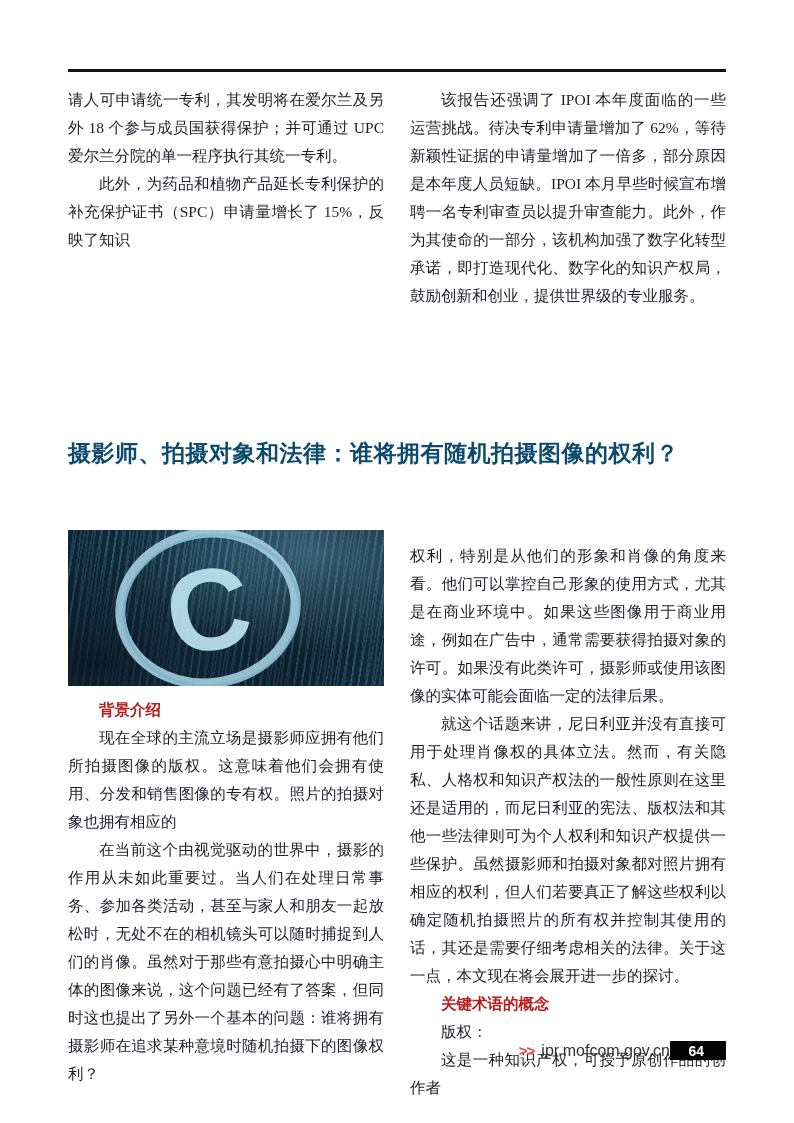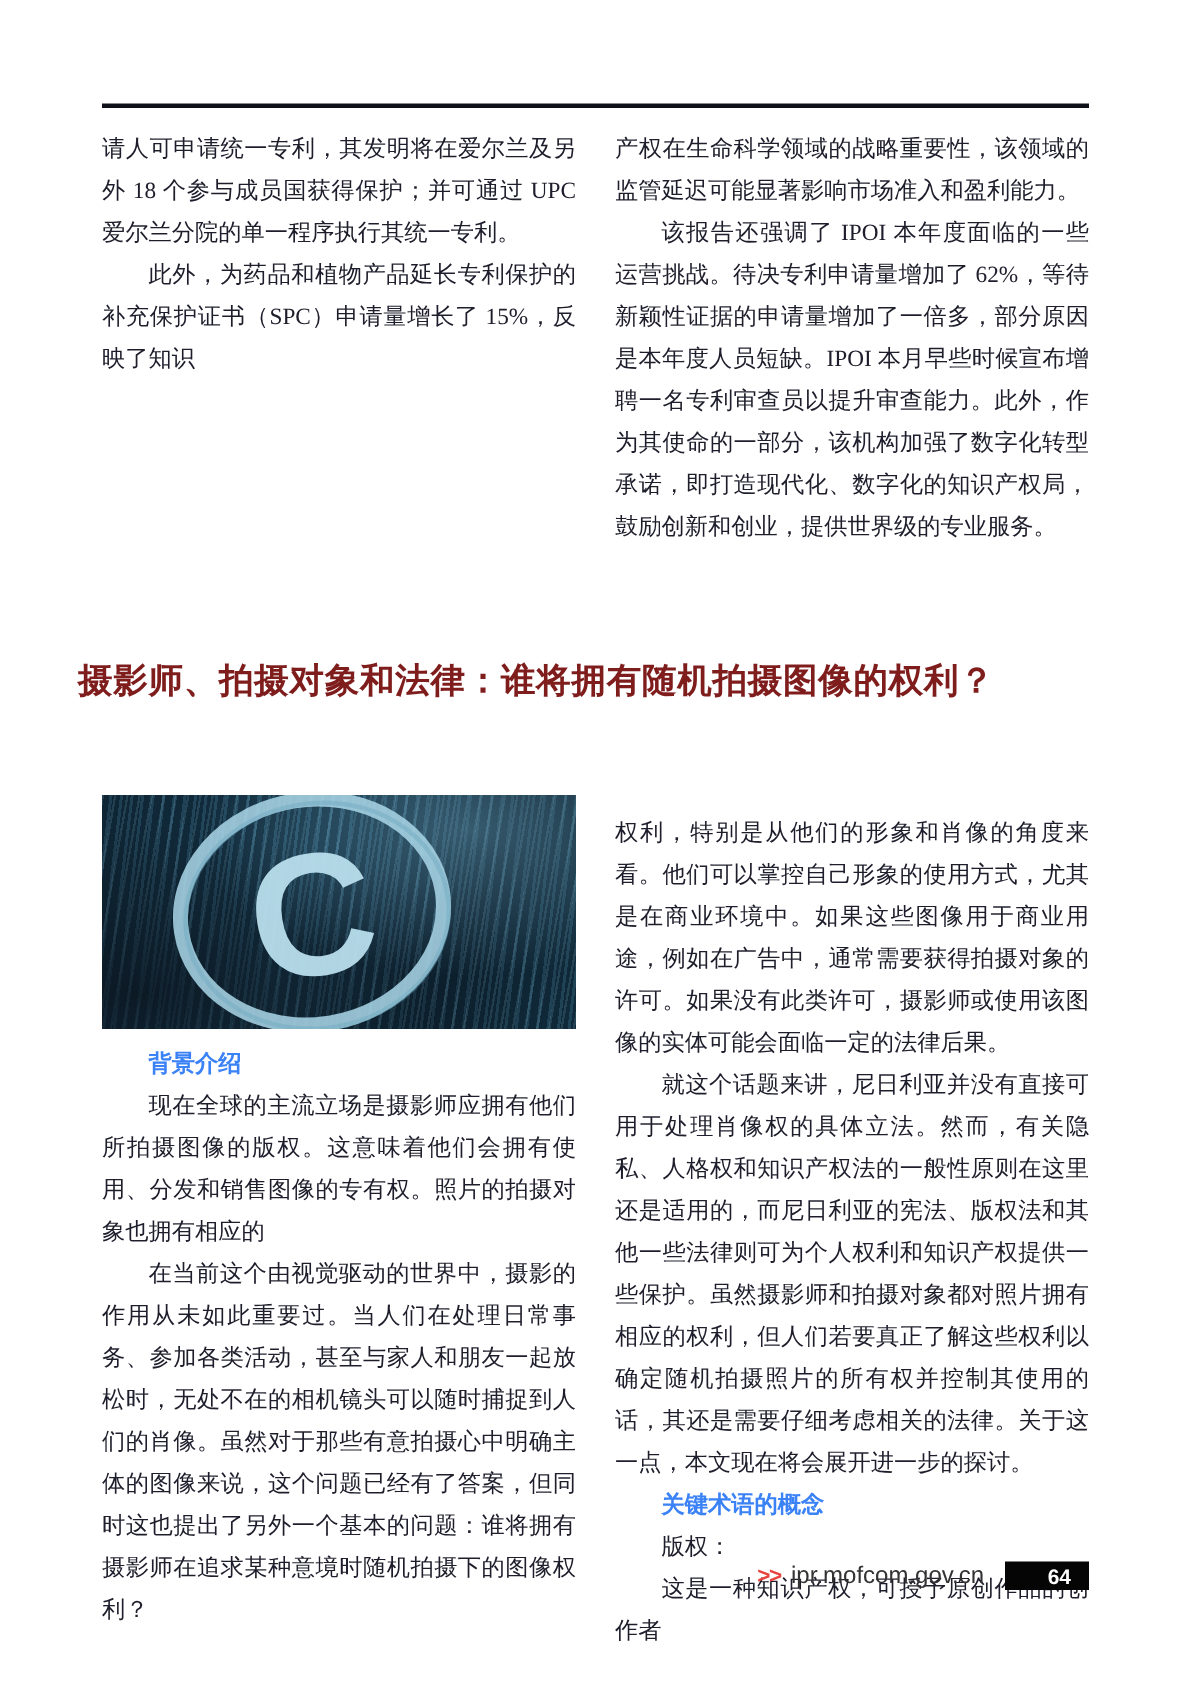--- a/index.html
+++ b/index.html
@@ -86,7 +86,6 @@
       <p class="indent">此外，为药品和植物产品延长专利保护的补充保护证书（SPC）申请量增长了 15%，反映了知识</p>
     </div>
     <div class="col">
-      <p>产权在生命科学领域的战略重要性，该领域的监管延迟可能显著影响市场准入和盈利能力。</p>
       <p class="indent">该报告还强调了 IPOI 本年度面临的一些运营挑战。待决专利申请量增加了 62%，等待新颖性证据的申请量增加了一倍多，部分原因是本年度人员短缺。IPOI 本月早些时候宣布增聘一名专利审查员以提升审查能力。此外，作为其使命的一部分，该机构加强了数字化转型承诺，即打造现代化、数字化的知识产权局，鼓励创新和创业，提供世界级的专业服务。</p>
     </div>
   </div>

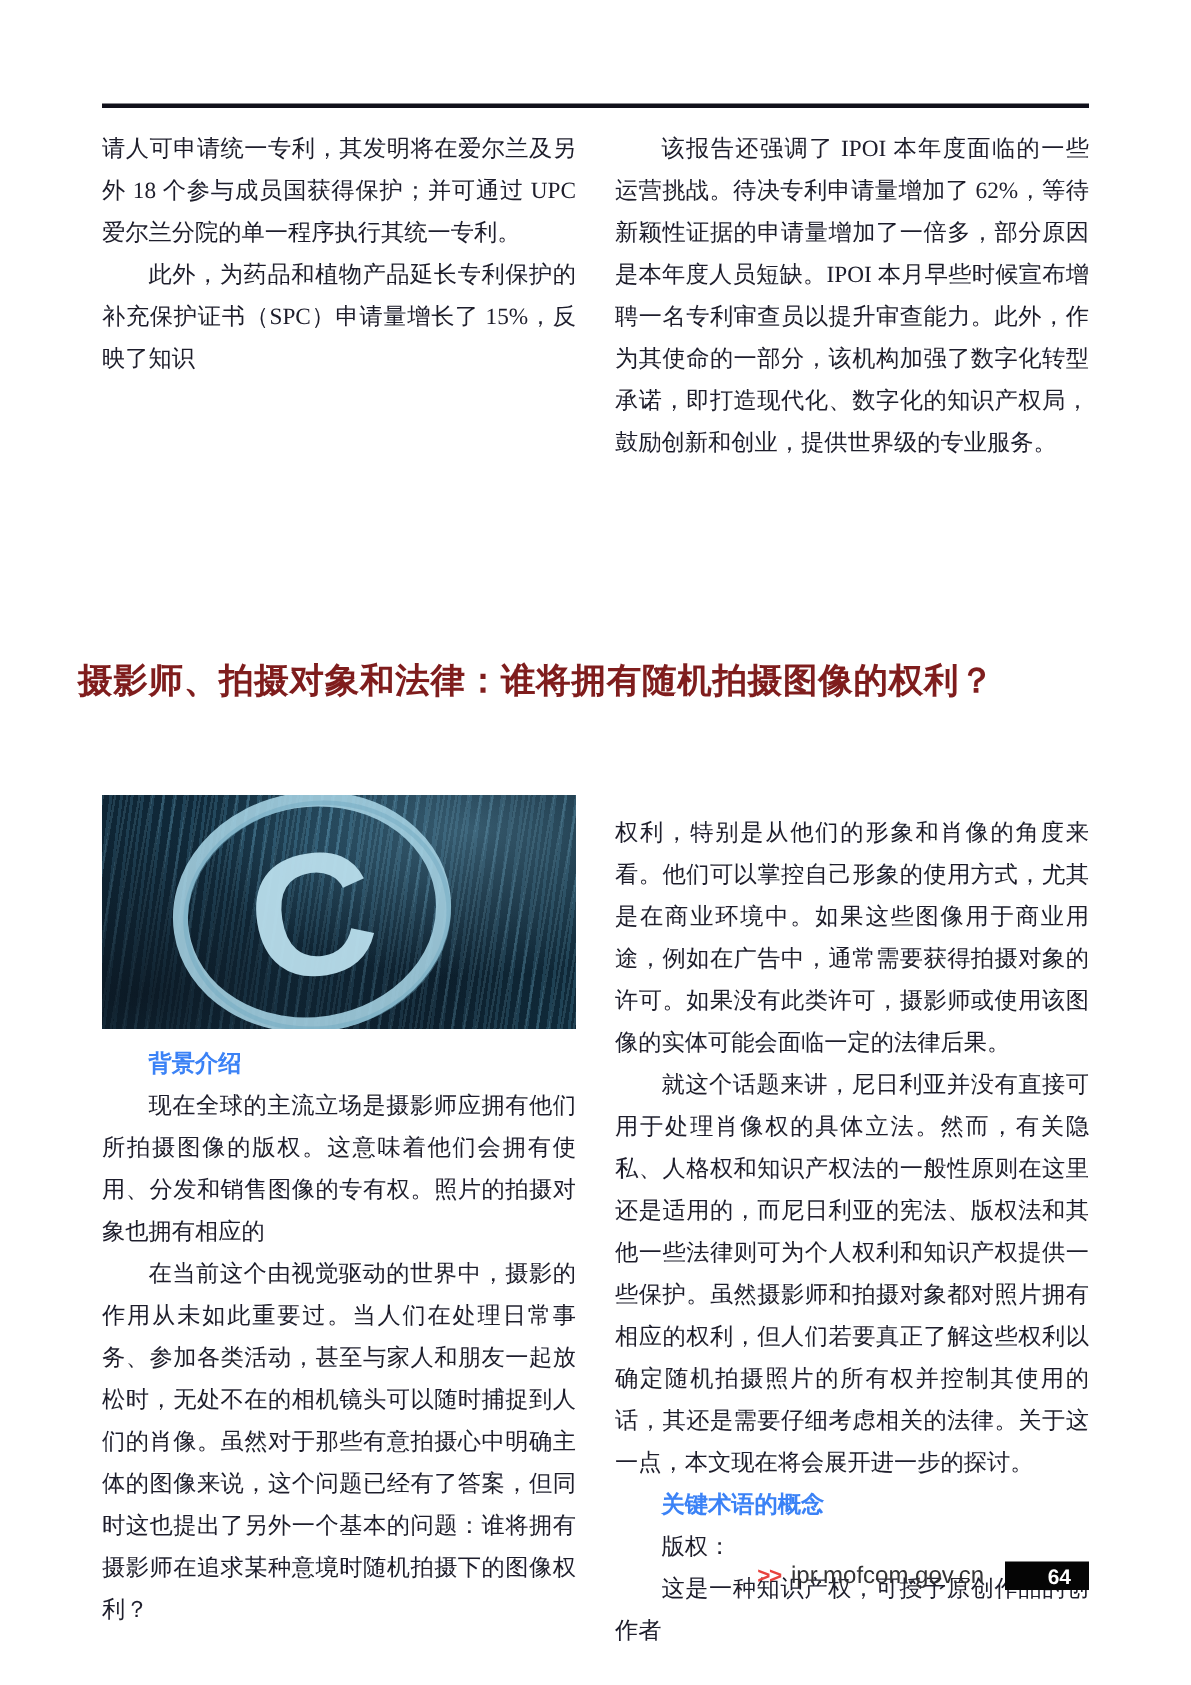--- a/index.html
+++ b/index.html
@@ -29,8 +29,8 @@
   .attribution { text-align:right; padding-right:18px; margin-top:6px; }
   
   .article-header {
-    position:absolute; left:52px; top:438px; width:662px;
-    font-family:"Liberation Sans", sans-serif; color:#7f1d1d;
+    position:absolute; left:68px; top:438px; width:662px;
+    font-family:"Liberation Sans", sans-serif; color:#0c4a6e;
   }
   .article-title { font-size:23px; font-weight:bold; letter-spacing:0.5px; }
   .article-standfirst { font-size:17px; font-weight:bold; line-height:30px; margin-top:10px; }

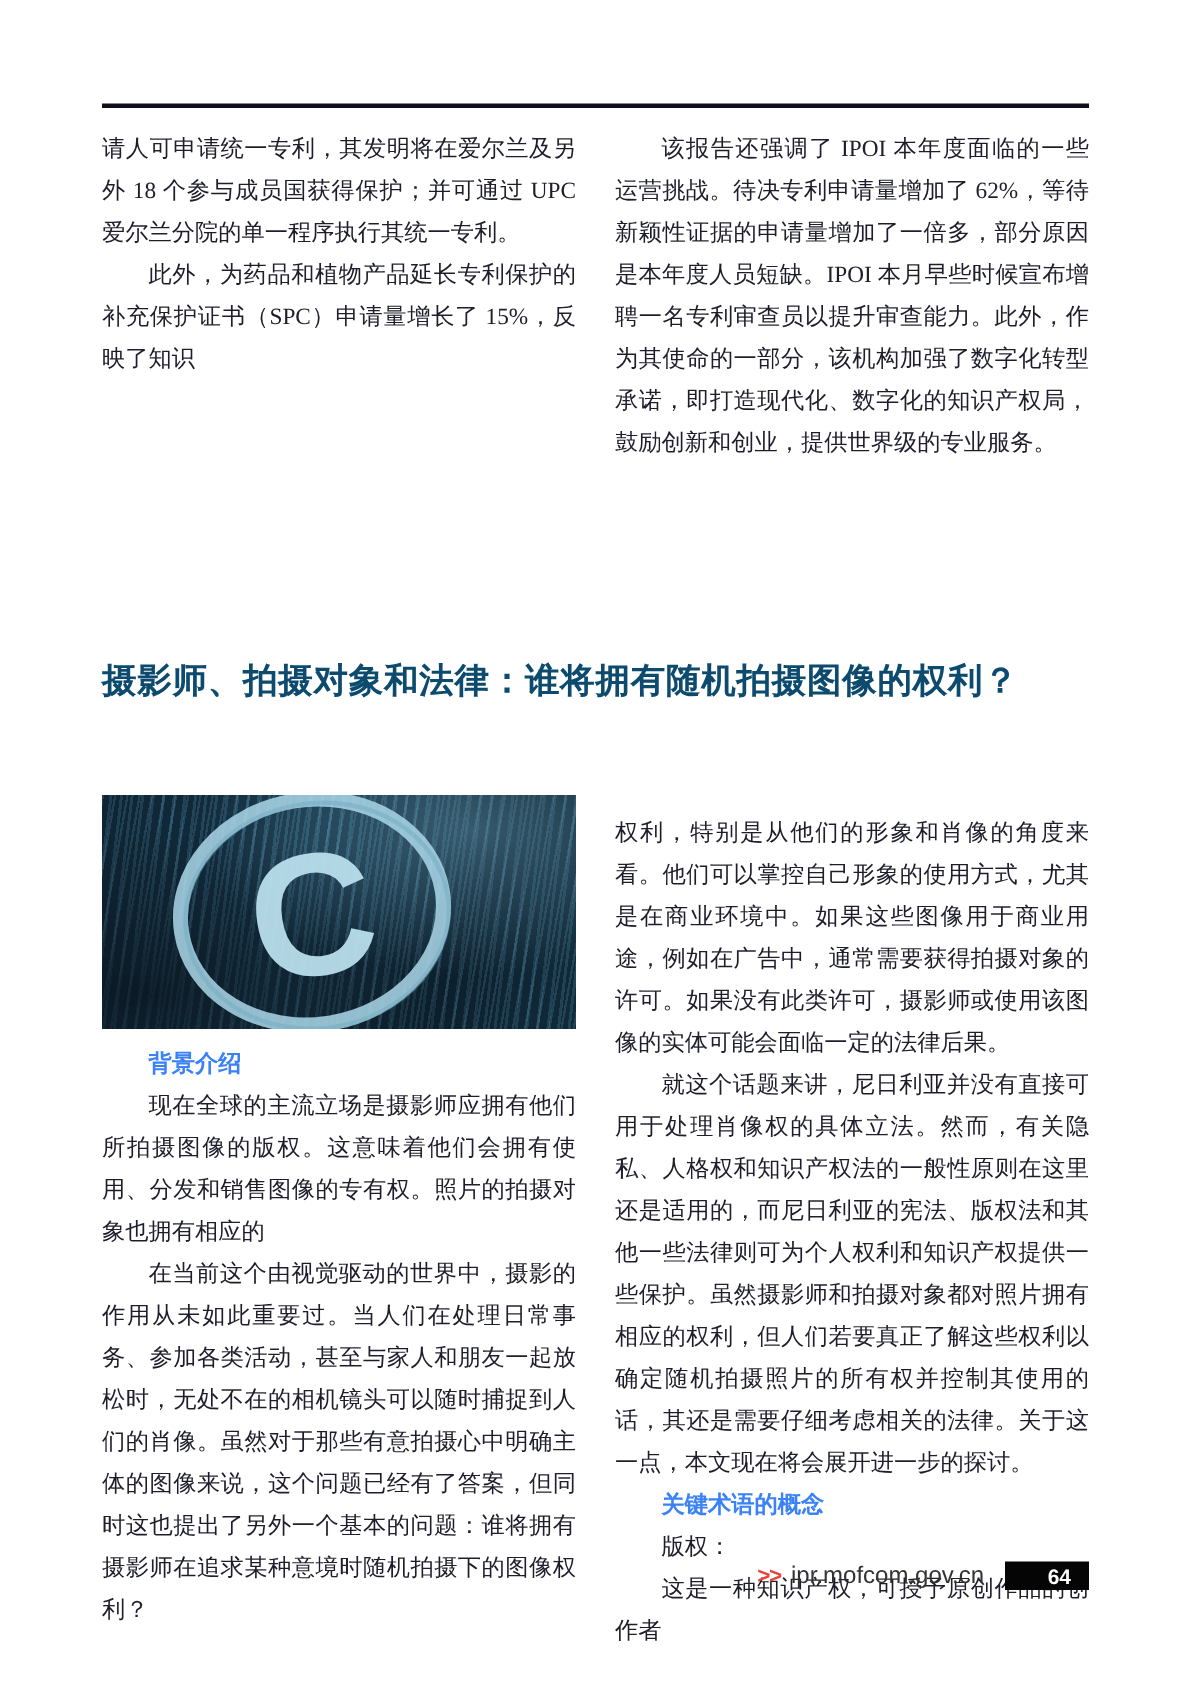--- a/index.html
+++ b/index.html
@@ -39,7 +39,7 @@
   .col-right-offset { padding-top:12px; }
   .subhead {
     font-family:Liberation Serif, serif;
-    font-weight:bold; color:#3b82f6;
+    font-weight:bold; color:#b91c1c;
     text-indent:2em; line-height:28px;
   }
   

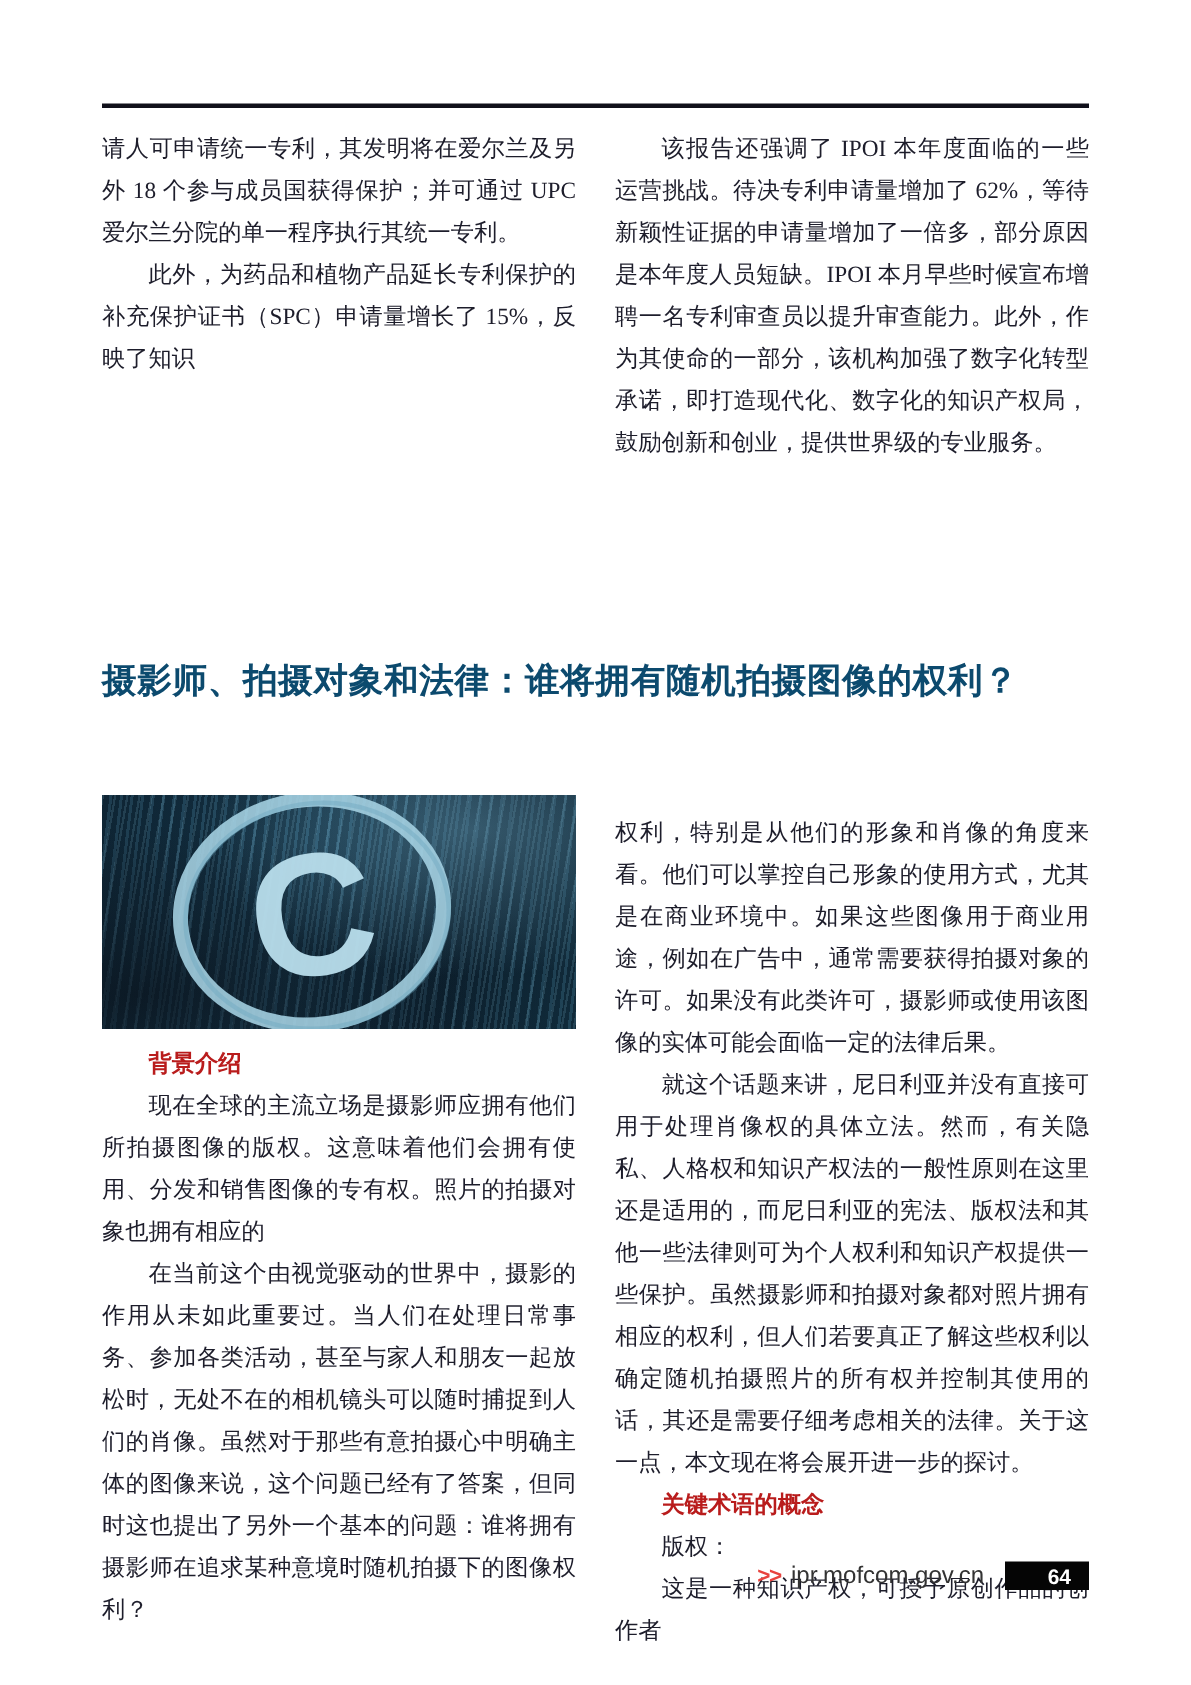--- a/index.html
+++ b/index.html
@@ -66,11 +66,10 @@
   }
   .footer-site { color:#333333; font-size:16px; }
   .footer-badge {
-    margin-left:14px;
     width:56px; height:19px; background:#050505;
     color:#ffffff; font-size:14px; font-weight:bold;
     display:flex; align-items:center; justify-content:flex-end;
-    padding-right:12px;
+    padding-right:22px;
   }
 </style>
 </head>

